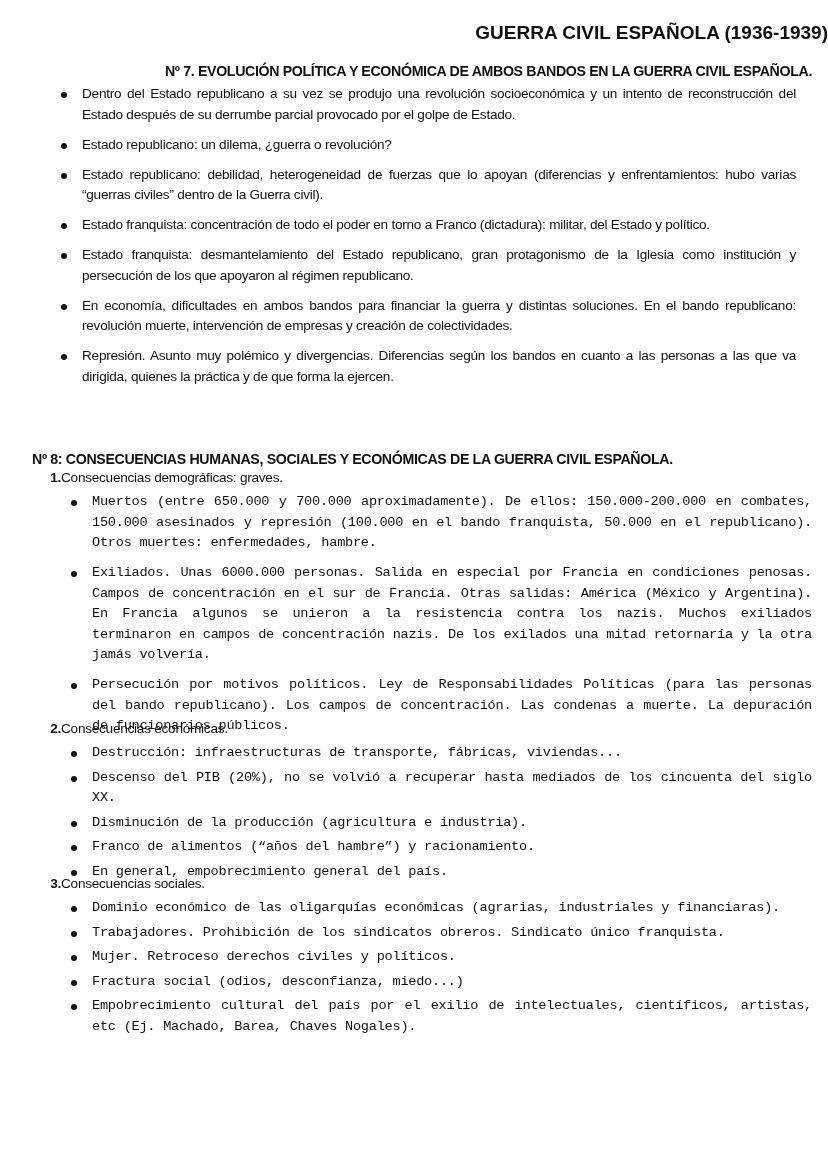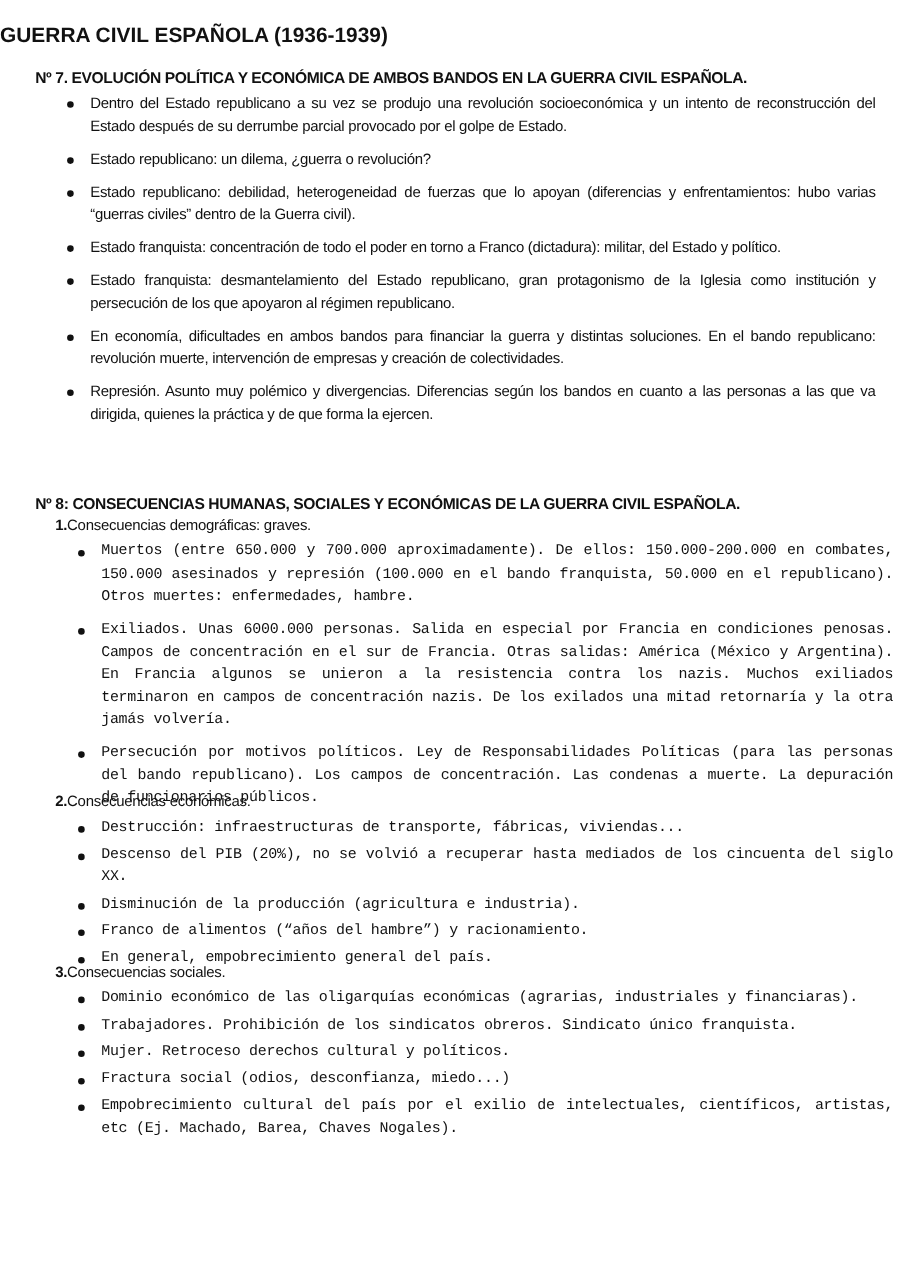--- a/index.html
+++ b/index.html
@@ -9,7 +9,7 @@
   }
   .page { position: absolute; left: 0; top: 0; width: 828px; }
   .title {
-    position: absolute; top: 22px; left: 0; width: 828px; text-align: left;
+    position: absolute; top: 22px; left: 0; width: 828px; text-align: right;
     font-size: 19px; font-weight: bold; letter-spacing: 0px;
   }
   .h2 {

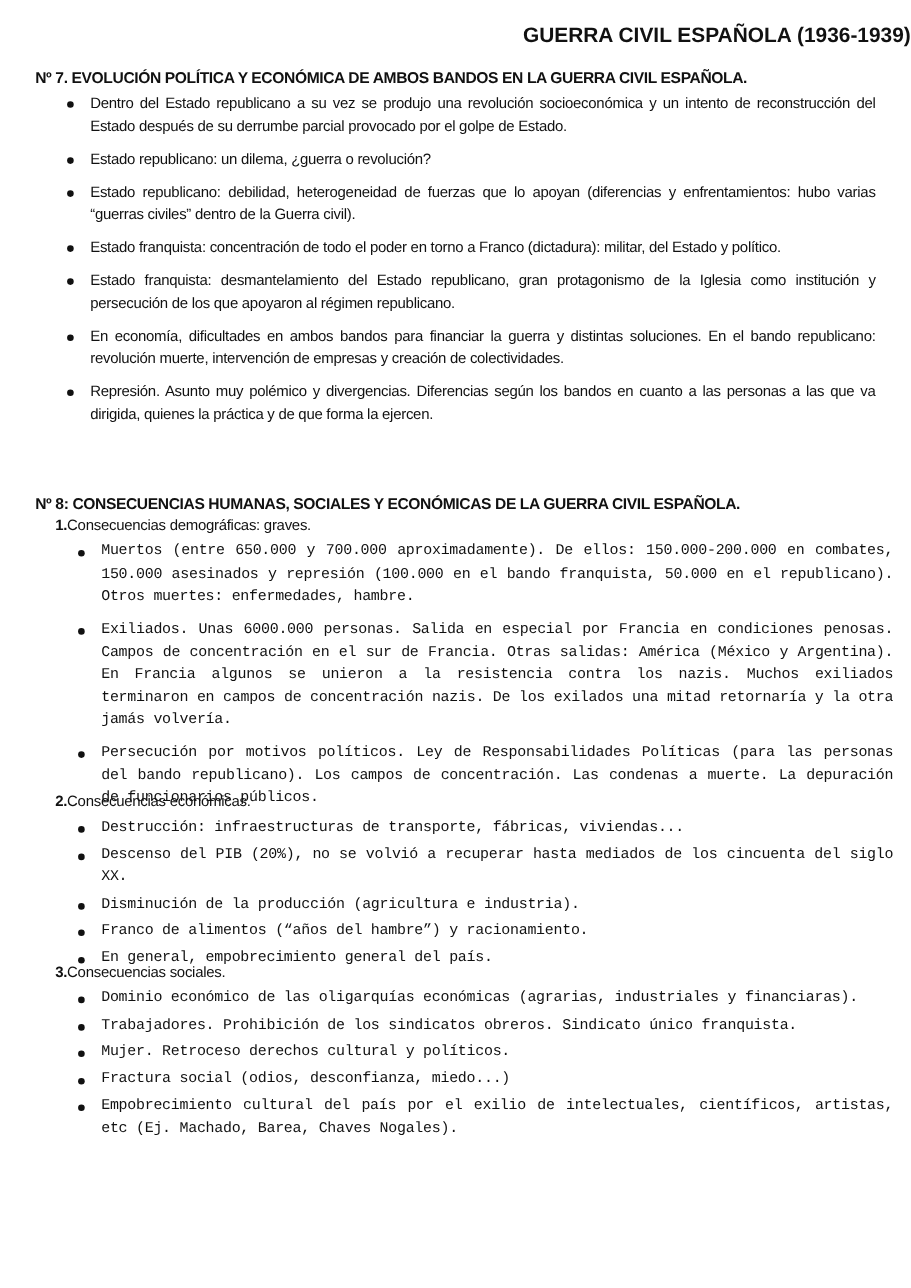--- a/index.html
+++ b/index.html
@@ -40,7 +40,7 @@
 
   <div class="title">GUERRA CIVIL ESPAÑOLA (1936-1939)</div>
 
-  <div class="h2" style="top:63px;">Nº 7. EVOLUCIÓN POLÍTICA Y ECONÓMICA DE AMBOS BANDOS EN LA GUERRA CIVIL ESPAÑOLA.</div>
+  <div class="h2" style="top:63px;text-align:right;">Nº 7. EVOLUCIÓN POLÍTICA Y ECONÓMICA DE AMBOS BANDOS EN LA GUERRA CIVIL ESPAÑOLA.</div>
 
   <div class="s7-list">
     <div class="s7-item text"><span class="bullet"></span><span>Dentro del Estado republicano a su vez se produjo una revolución socioeconómica y un intento de reconstrucción del Estado después de su derrumbe parcial provocado por el golpe de Estado.</span></div>

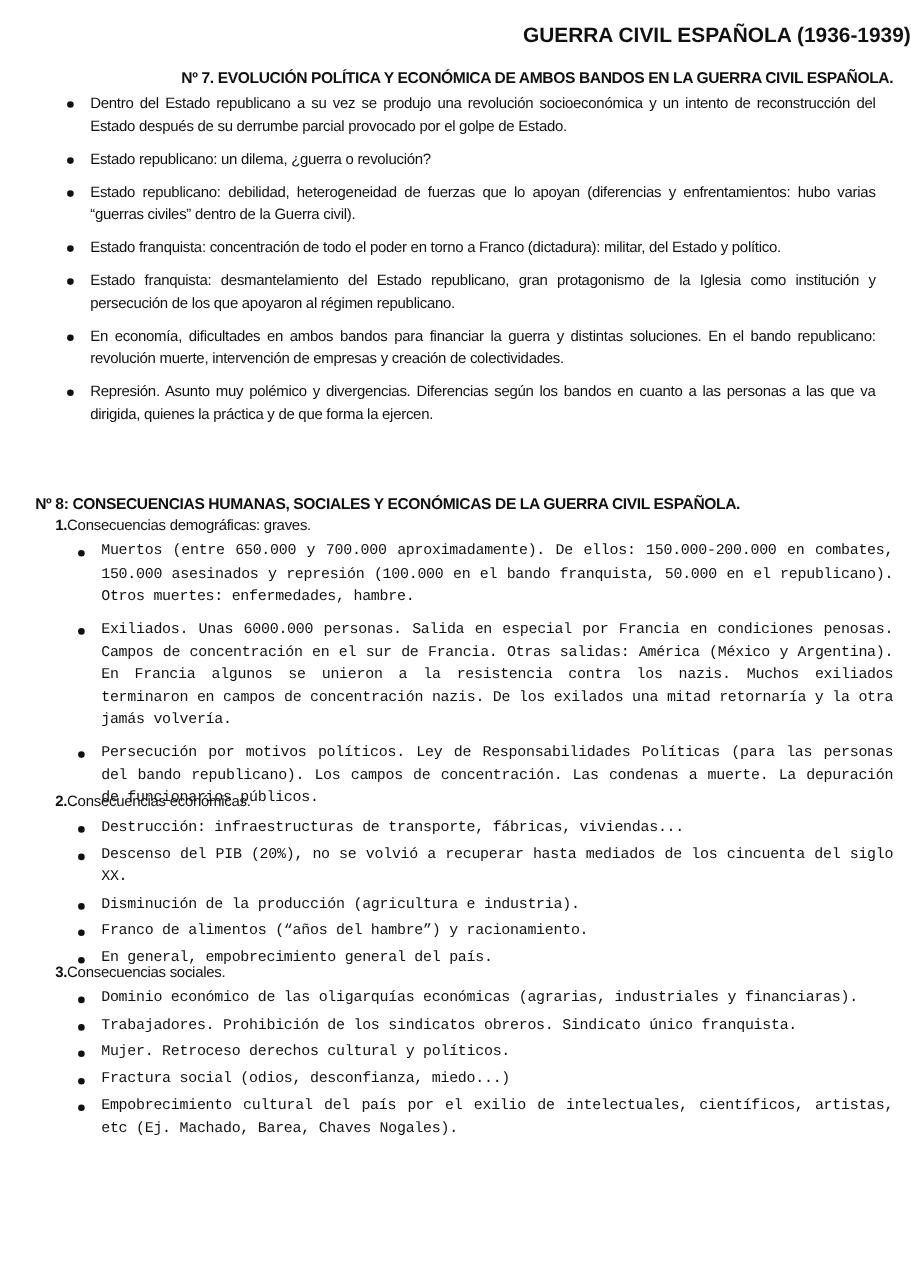--- a/index.html
+++ b/index.html
@@ -74,7 +74,7 @@
   <div class="s8-list" style="top:898px;">
     <div class="s8-item text"><span class="bullet"></span><span>Dominio económico de las oligarquías económicas (agrarias, industriales y financiaras).</span></div>
     <div class="s8-item text"><span class="bullet"></span><span>Trabajadores. Prohibición de los sindicatos obreros. Sindicato único franquista.</span></div>
-    <div class="s8-item text"><span class="bullet"></span><span>Mujer. Retroceso derechos cultural  y políticos.</span></div>
+    <div class="s8-item text"><span class="bullet"></span><span>Mujer. Retroceso derechos civiles  y políticos.</span></div>
     <div class="s8-item text"><span class="bullet"></span><span>Fractura social (odios, desconfianza, miedo...)</span></div>
     <div class="s8-item text"><span class="bullet"></span><span>Empobrecimiento cultural del país por el exilio de intelectuales, científicos, artistas, etc (Ej. Machado, Barea, Chaves Nogales).</span></div>
   </div>

